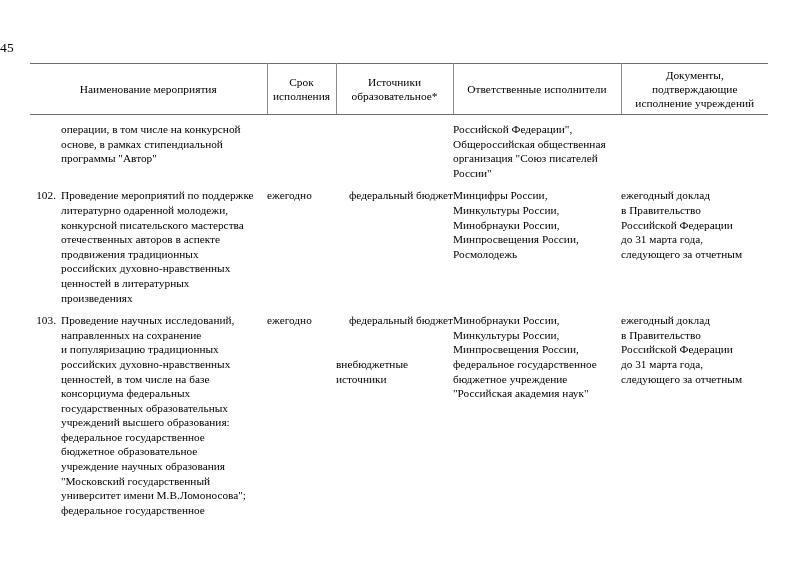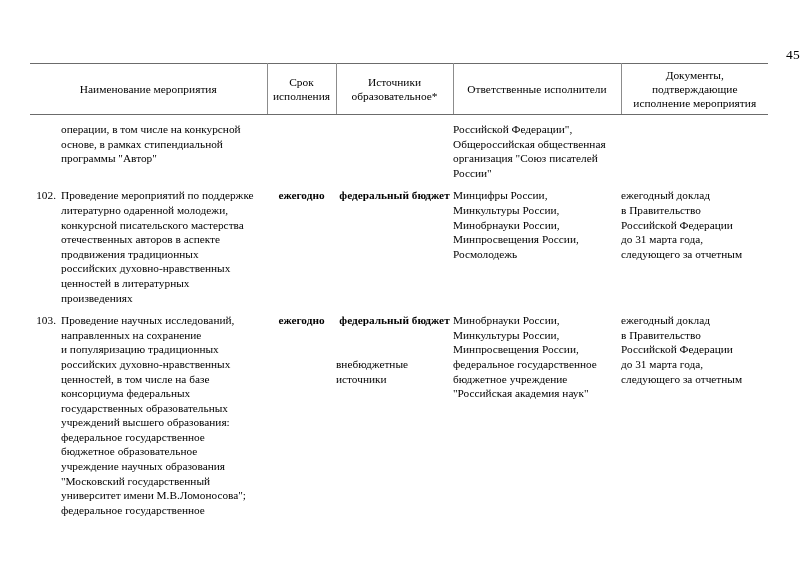--- a/index.html
+++ b/index.html
@@ -22,10 +22,10 @@
   }
   .page-number {
     position: absolute;
-    top: 47px;
+    top: 40px;
     left: 0;
     width: 800px;
-    text-align: right;
+    text-align: left;
     font-size: 13.5px;
     letter-spacing: 0.2px;
   }

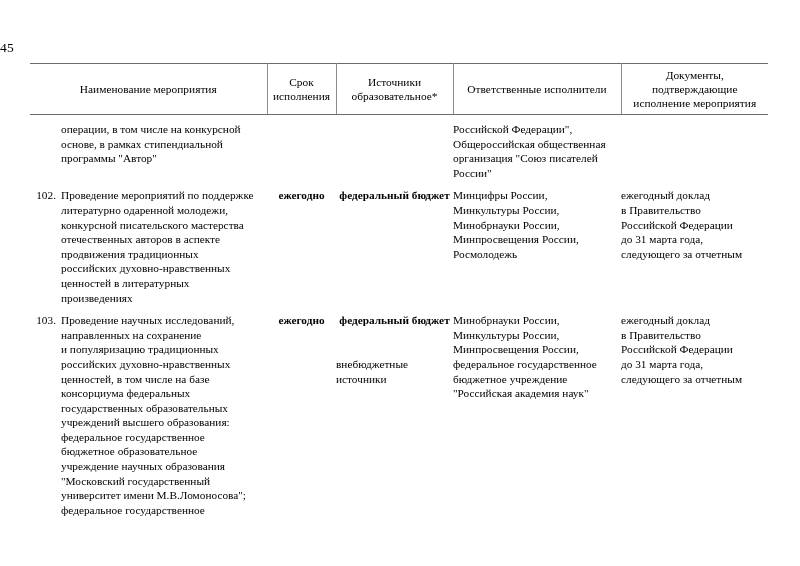--- a/index.html
+++ b/index.html
@@ -146,7 +146,7 @@
         <div class="cell-inner head-lines">
               <div>Документы,</div>
               <div>подтверждающие</div>
-              <div>исполнение мероприятия</div>
+              <div>исполнение учреждений</div>
             </div>
       </td>
     </tr>

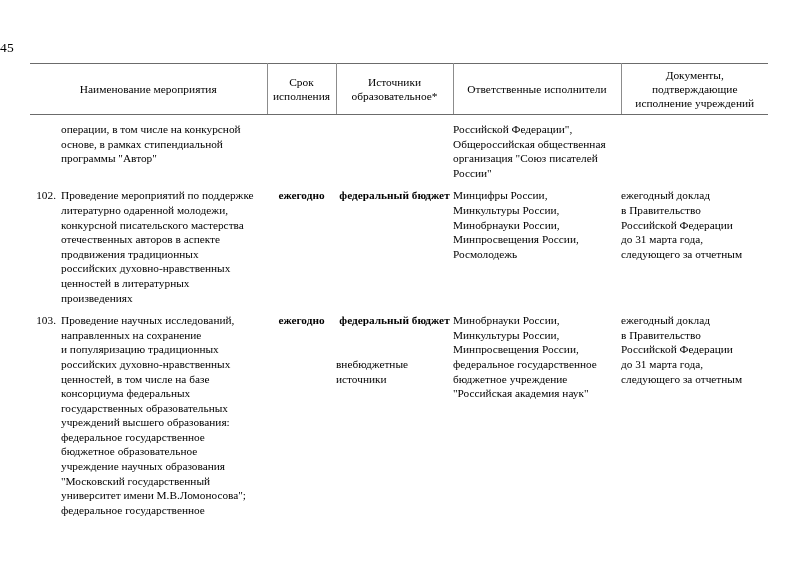--- a/index.html
+++ b/index.html
@@ -93,7 +93,7 @@
   .docs-cell div,
   .term-cell div { white-space: nowrap; }
 
-  .term-cell   { text-align: center; font-weight: bold; }
+  .term-cell   { text-align: left; }
   .src-cell    { text-align: center; }
   .resp-cell   { padding-left: 8px; }
   .docs-cell   { padding-left: 10px; }

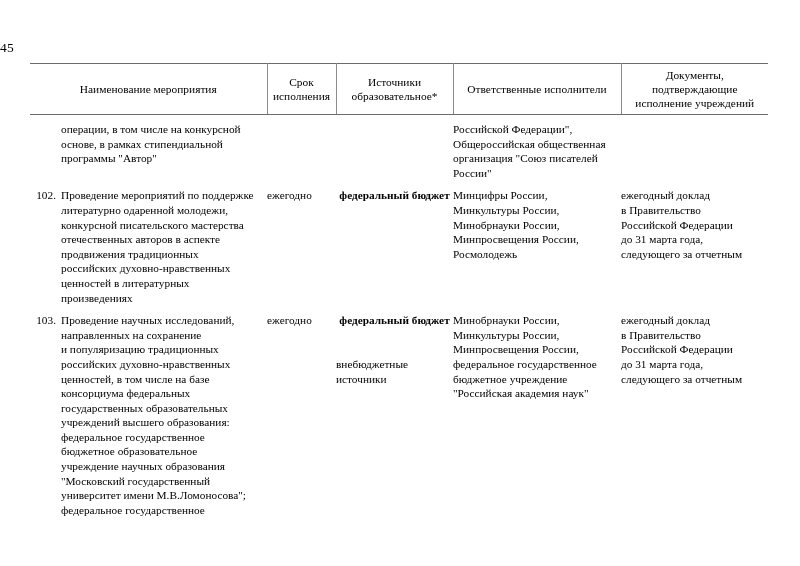--- a/index.html
+++ b/index.html
@@ -98,7 +98,7 @@
   .resp-cell   { padding-left: 8px; }
   .docs-cell   { padding-left: 10px; }
 
-  .src-block   { text-align: center; font-weight: bold; }
+  .src-block   { text-align: right; }
   .src-gap     { height: 14.6px; }
   .src-second  { text-align: left; }
 </style>

